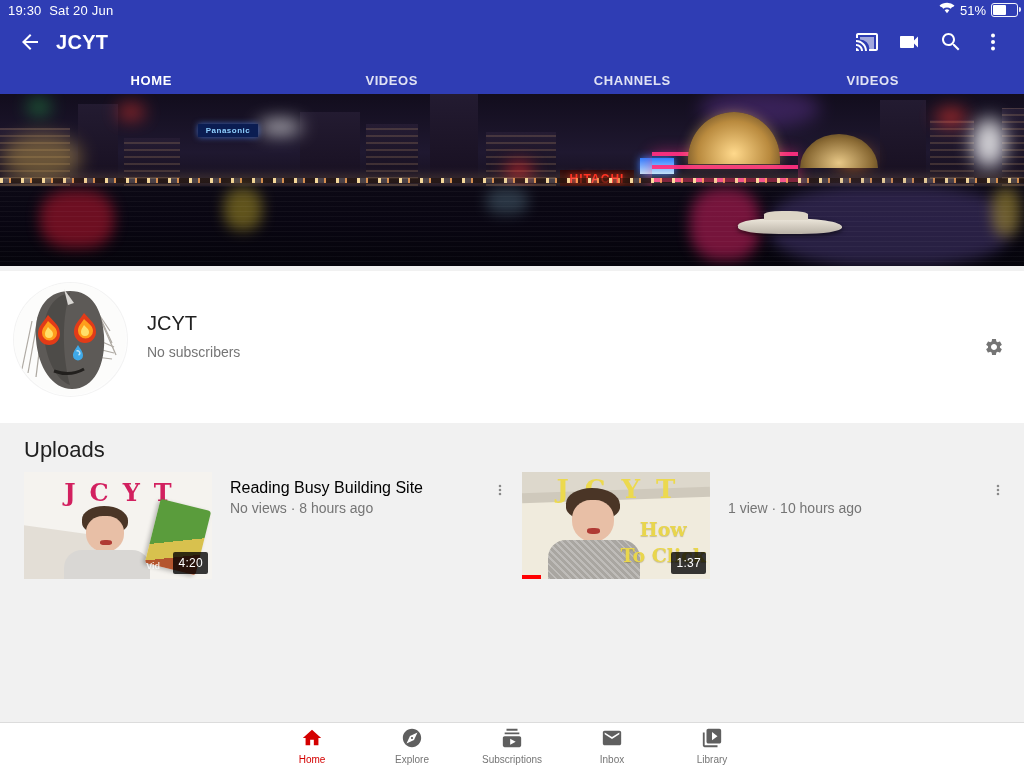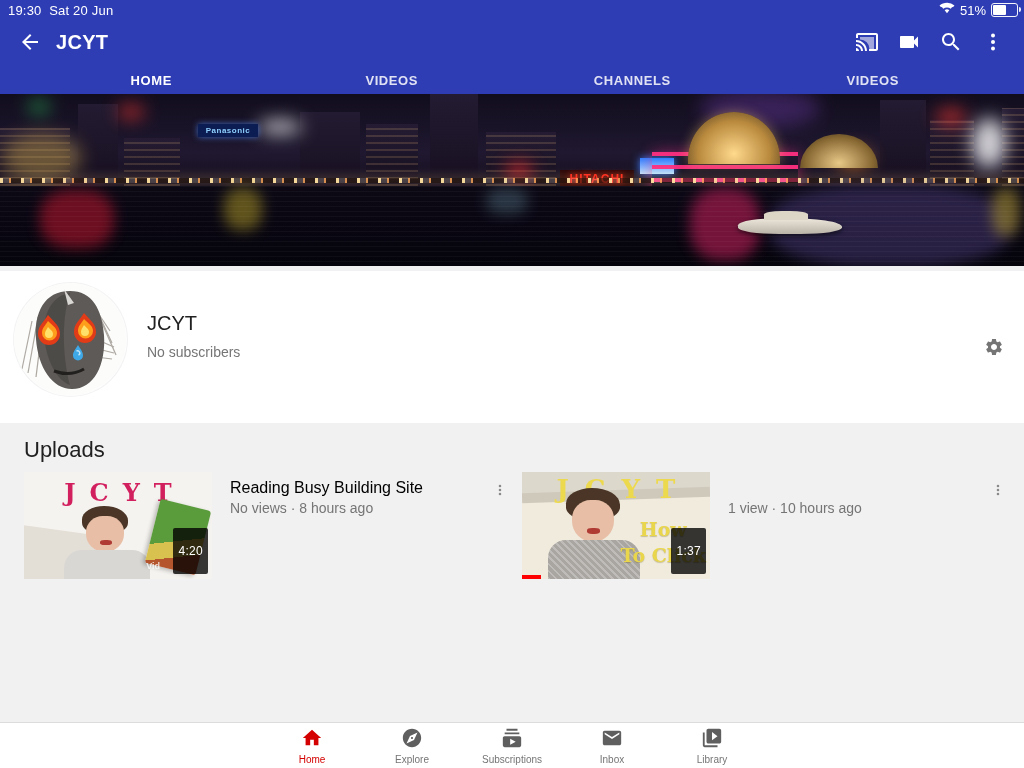--- a/index.html
+++ b/index.html
@@ -89,7 +89,7 @@
     font-weight:bold;font-size:19px;line-height:26px;text-shadow:0 1px 1px rgba(120,100,20,.35);}
   .watermark{position:absolute;right:52px;bottom:8px;color:rgba(255,255,255,.75);font-size:9px;font-weight:bold;}
   .duration{position:absolute;right:4px;bottom:5px;background:rgba(0,0,0,.78);color:#fff;font-size:12px;
-    padding:16px 5px;border-radius:2px;letter-spacing:.3px;}
+    padding:4px 5px;border-radius:2px;letter-spacing:.3px;}
   .progress{position:absolute;left:0;bottom:0;height:4px;background:#f00;}
   .vtitle{position:absolute;left:206px;top:5px;width:250px;font-size:16px;color:#000000;line-height:21px;cursor:pointer;}
   .vmeta{position:absolute;left:206px;top:28px;width:250px;font-size:14px;color:#757575;}

